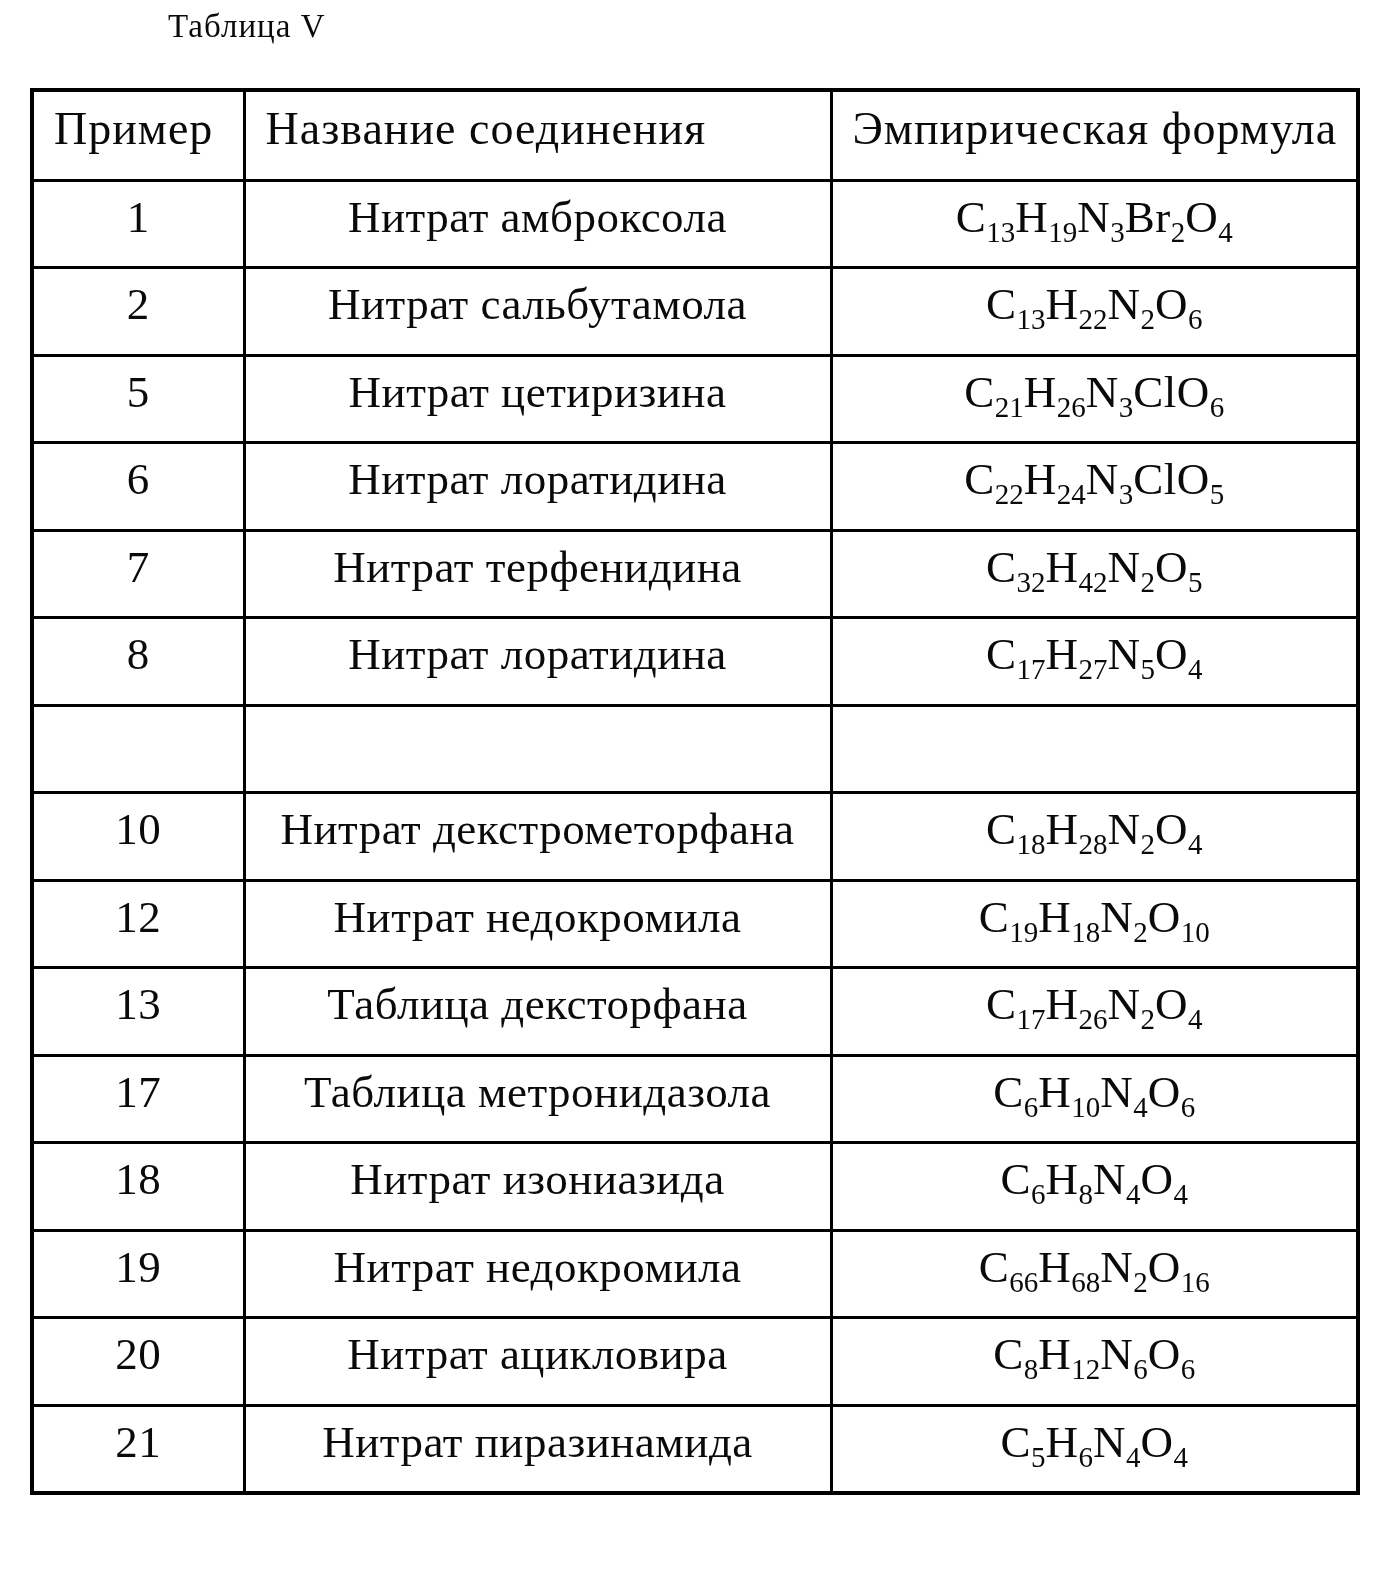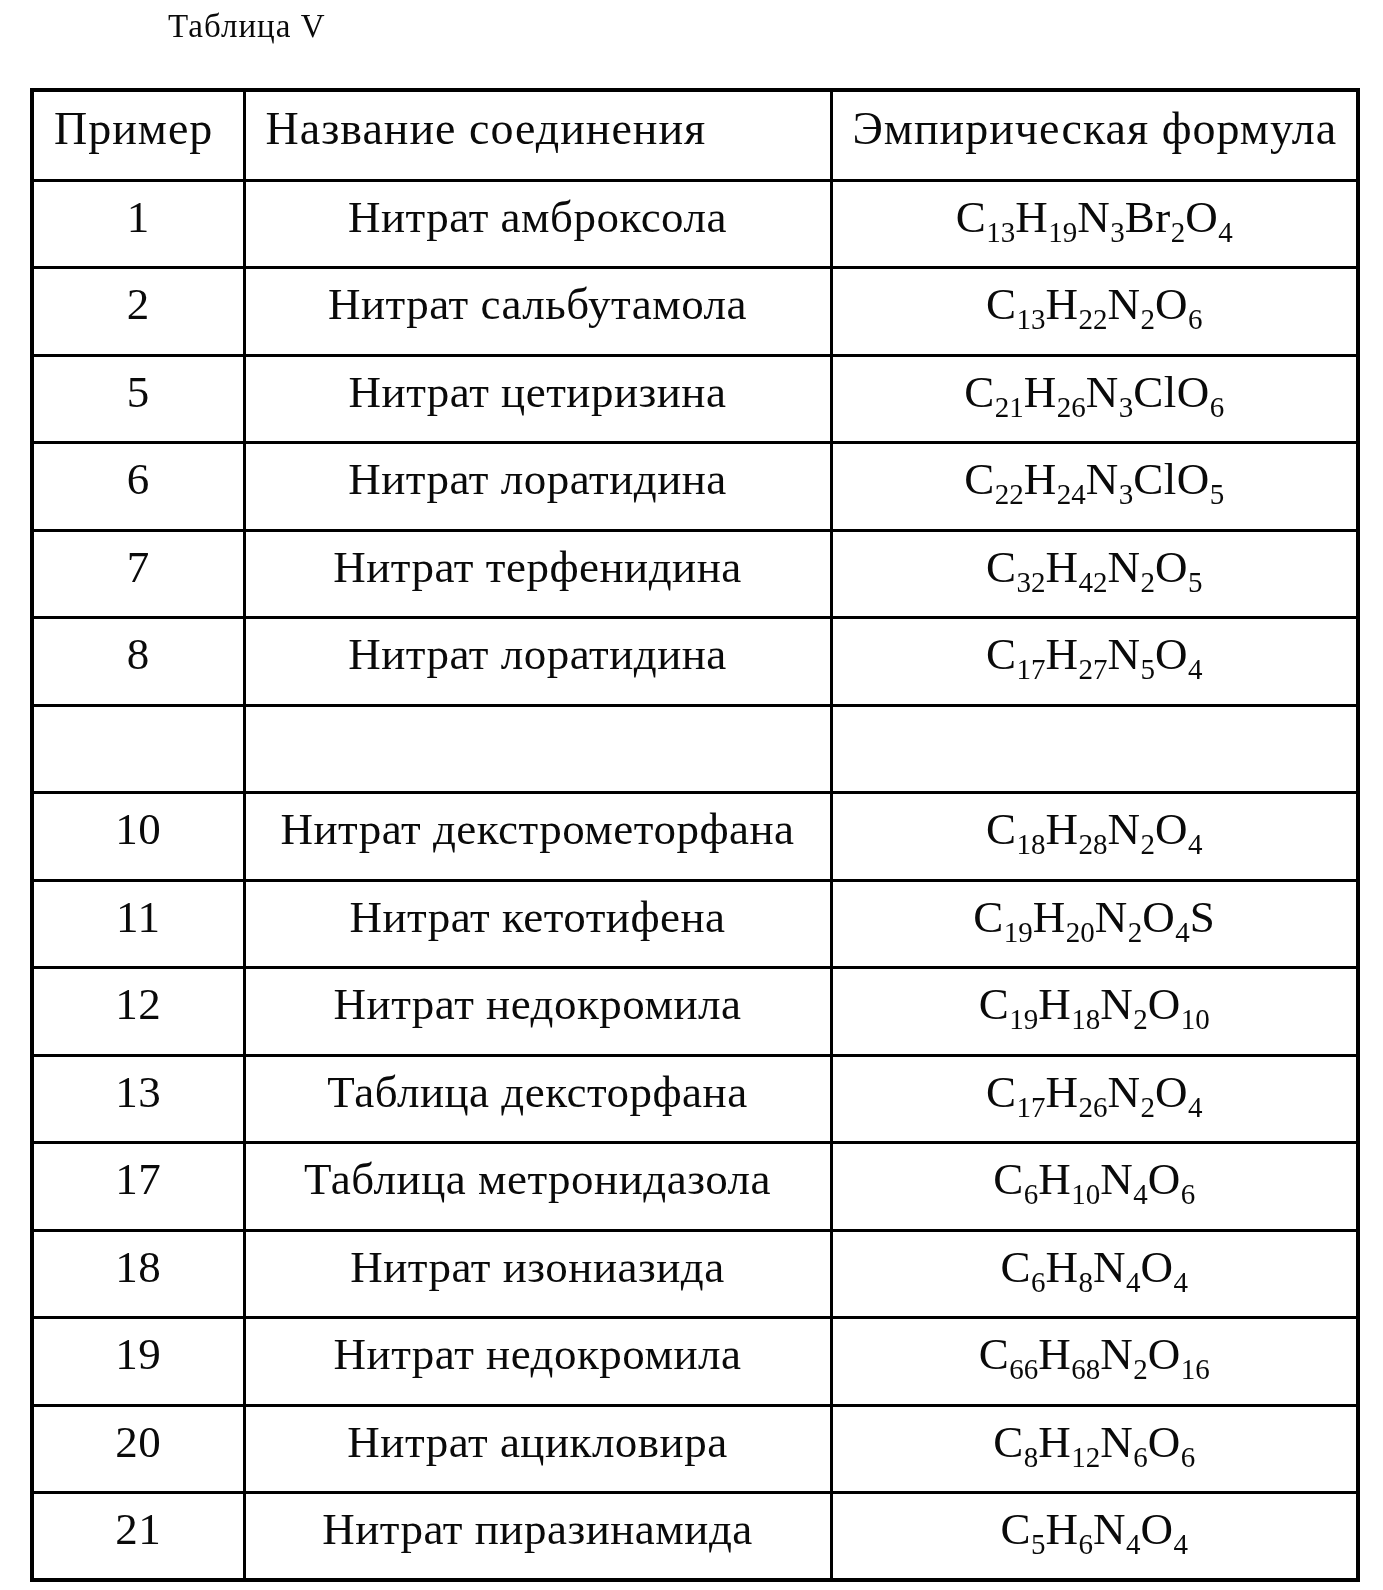--- a/index.html
+++ b/index.html
@@ -129,11 +129,6 @@
           <td class="formula-cell">C<sub>18</sub>H<sub>28</sub>N<sub>2</sub>O<sub>4</sub></td>
         </tr>
         <tr>
-          <td>11</td>
-          <td>Нитрат кетотифена</td>
-          <td class="formula-cell">C<sub>19</sub>H<sub>20</sub>N<sub>2</sub>O<sub>4</sub>S</td>
-        </tr>
-        <tr>
           <td>12</td>
           <td>Нитрат недокромила</td>
           <td class="formula-cell">C<sub>19</sub>H<sub>18</sub>N<sub>2</sub>O<sub>10</sub></td>

